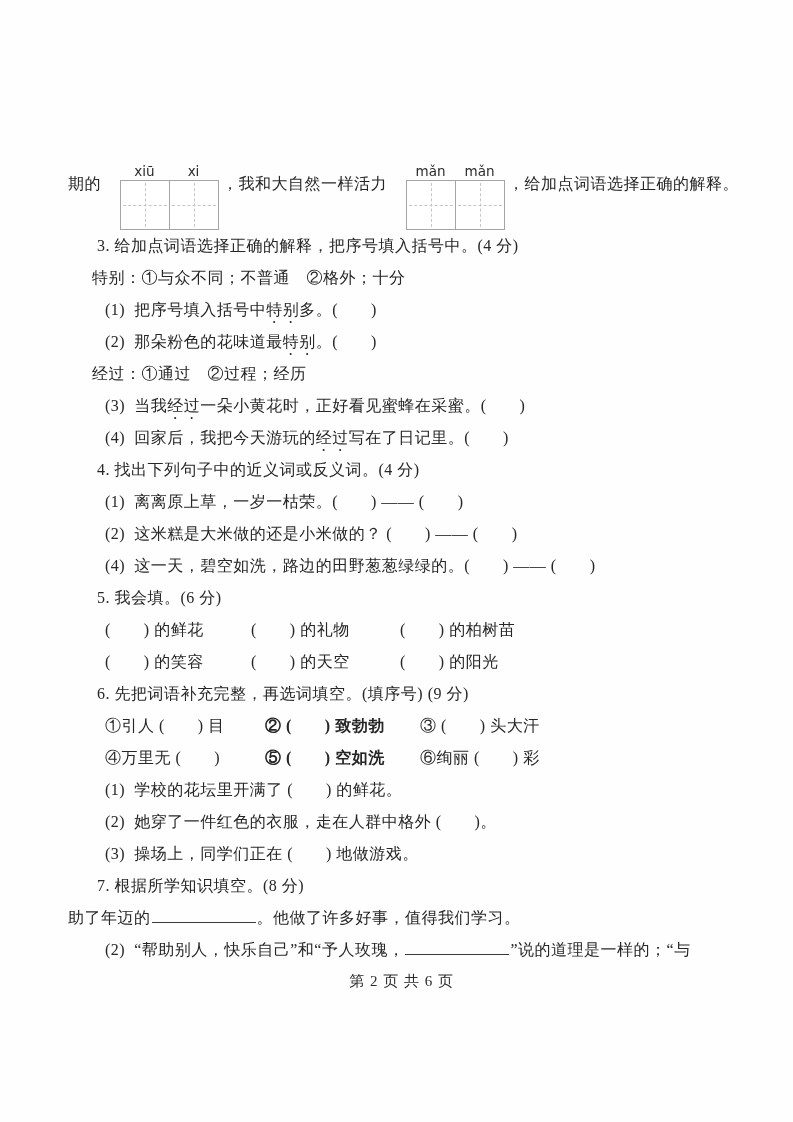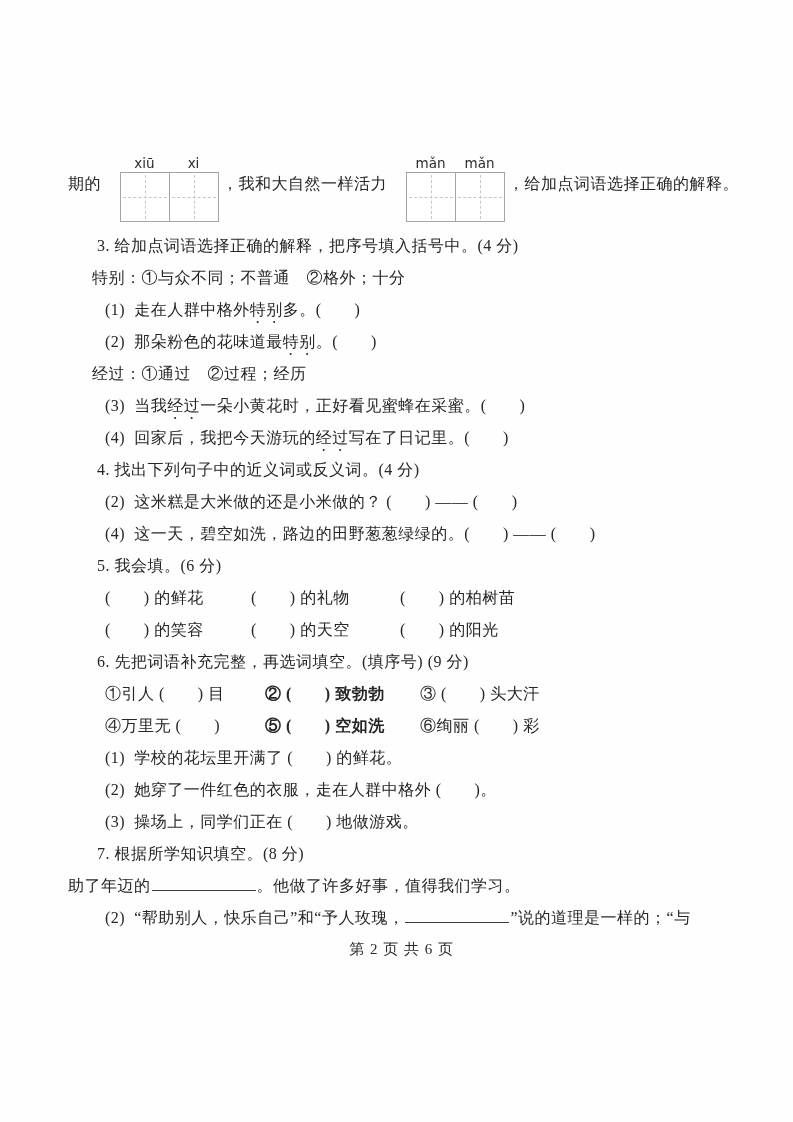--- a/index.html
+++ b/index.html
@@ -18,7 +18,7 @@
   
   .fill-row { display: flex; align-items: flex-start; height: 72px; margin-bottom: 12px; }
   .fill-text { padding-top: 30px; line-height: 1; white-space: nowrap; letter-spacing: 0.5px; }
-  .tzg-wrap { margin: 4px 3px; flex: 0 0 auto; padding-left: 16px; }
+  .tzg-wrap { margin: 12px 3px; flex: 0 0 auto; padding-left: 16px; }
   .pinyin-row { display: flex; height: 20px; align-items: flex-end; padding-bottom: 2px; }
   .pinyin {
     width: 49px; text-align: center; line-height: 1;

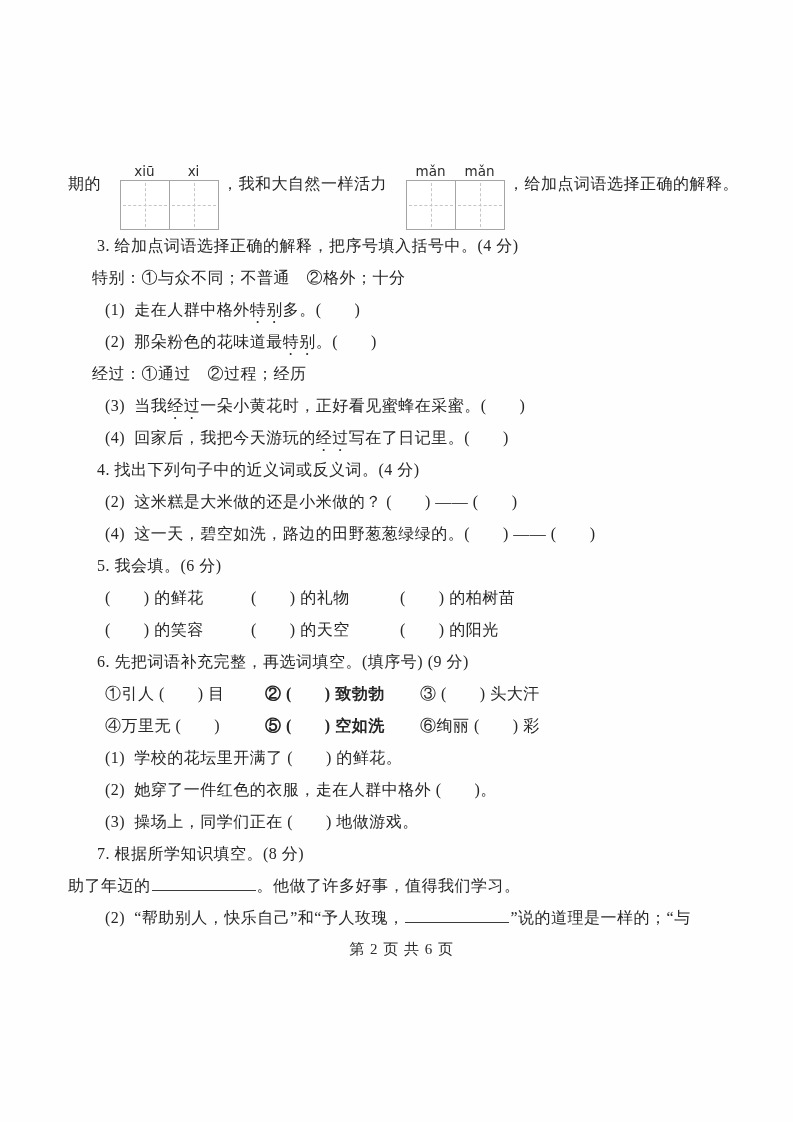--- a/index.html
+++ b/index.html
@@ -95,7 +95,7 @@
   <div class="line q-head">3. 给加点词语选择正确的解释，把序号填入括号中。(4 分)</div>
   <div class="line def">特别：①与众不同；不普通　②格外；十分</div>
   <div class="line item">
-    <span class="num">(1)</span><span>走在人群中格外</span><span class="emph">特别</span><span>多。(　　)</span>
+    <span class="num">(1)</span><span>把序号填入括号中</span><span class="emph">特别</span><span>多。(　　)</span>
   </div>
   <div class="line item">
     <span class="num">(2)</span><span>那朵粉色的花味道最</span><span class="emph">特别</span><span>。(　　)</span>

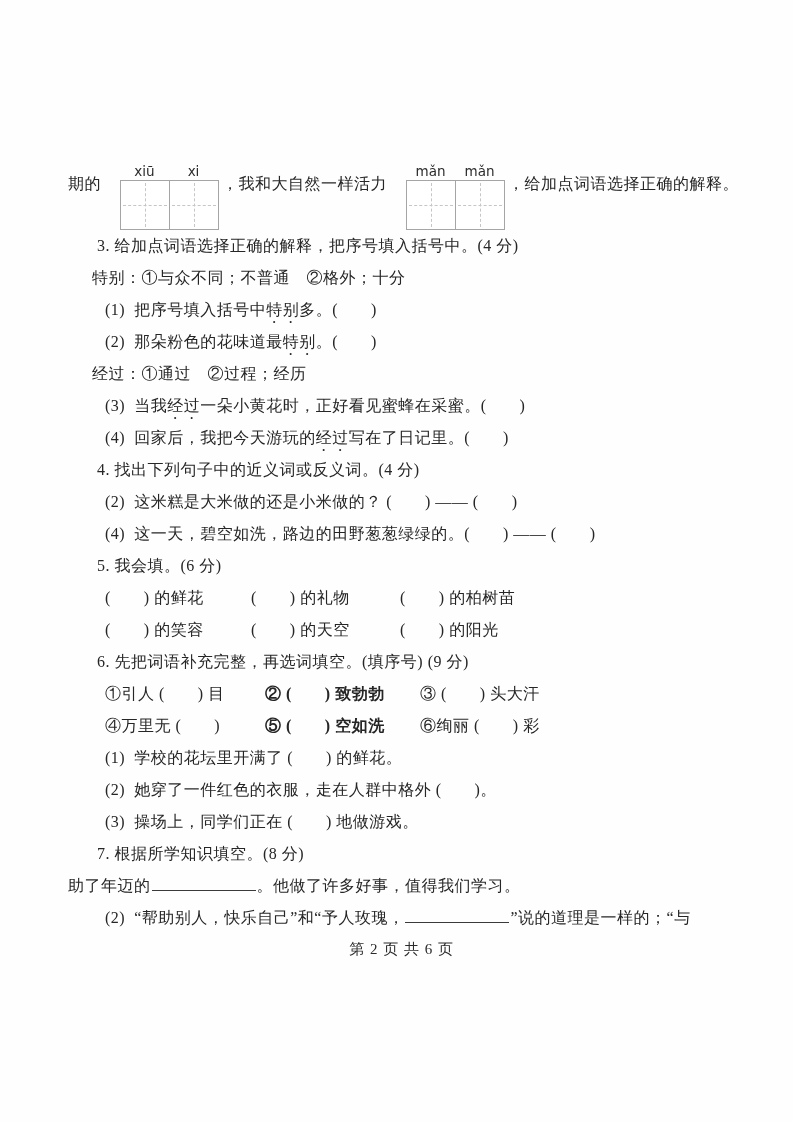--- a/index.html
+++ b/index.html
@@ -110,6 +110,9 @@
 
   <div class="line q-head">4. 找出下列句子中的近义词或反义词。(4 分)</div>
   <div class="line item">
+    <span class="num">(1)</span><span>离离原上草，一岁一枯荣。(　　) —— (　　)</span>
+  </div>
+  <div class="line item">
     <span class="num">(2)</span><span>这米糕是大米做的还是小米做的？ (　　) —— (　　)</span>
   </div>
   <div class="line item">

